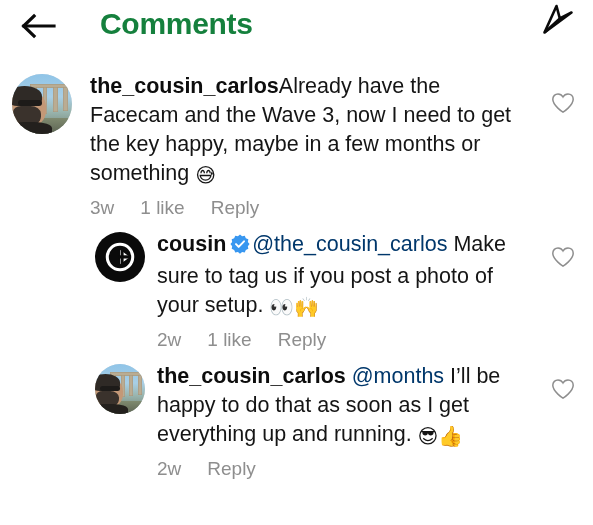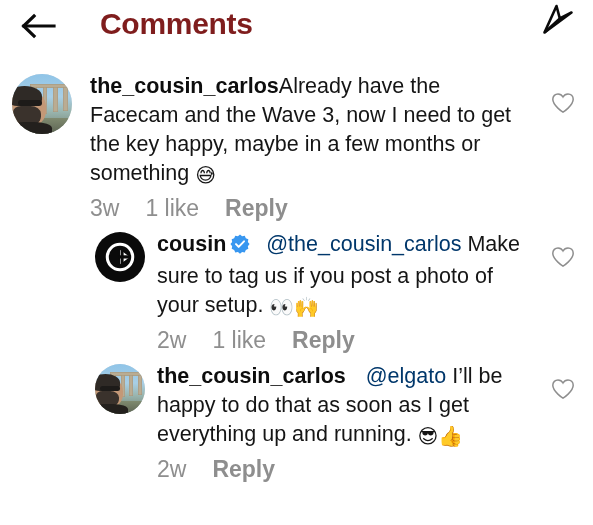--- a/index.html
+++ b/index.html
@@ -48,7 +48,7 @@
     font-size: 30px;
     font-weight: bold;
     letter-spacing: -0.3px;
-    color: #7f1d1d;
+    color: #15803d;
     line-height: 44px;
   }
   .send-btn {

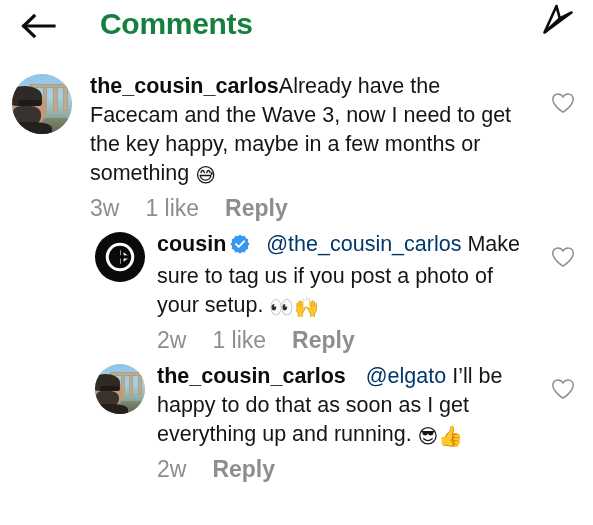--- a/index.html
+++ b/index.html
@@ -146,7 +146,7 @@
   }
   .meta {
     margin-top: 6px;
-    font-size: 23px;
+    font-size: 19px;
     line-height: 24px;
     color: #8e8e8e;
     display: flex;

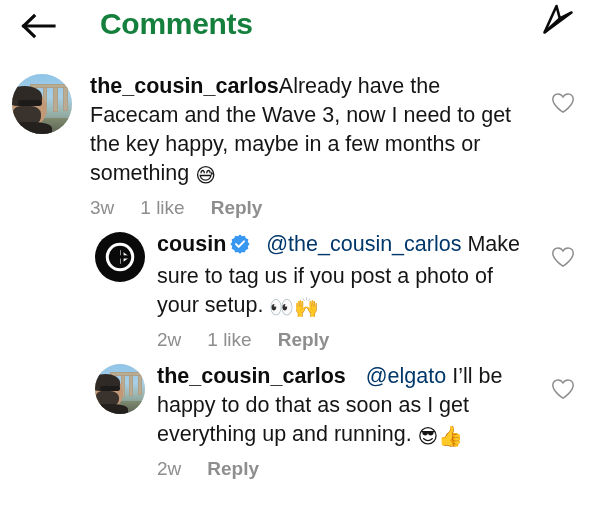--- a/index.html
+++ b/index.html
@@ -156,7 +156,7 @@
   .meta span { display: inline-block; }
   .meta .time { margin-right: 26px; }
   .meta .likes { margin-right: 26px; }
-  .meta .reply-link { font-weight: bold; text-align: center; }
+  .meta .reply-link { font-weight: normal; text-align: center; }
 
   .like-btn {
     position: absolute;

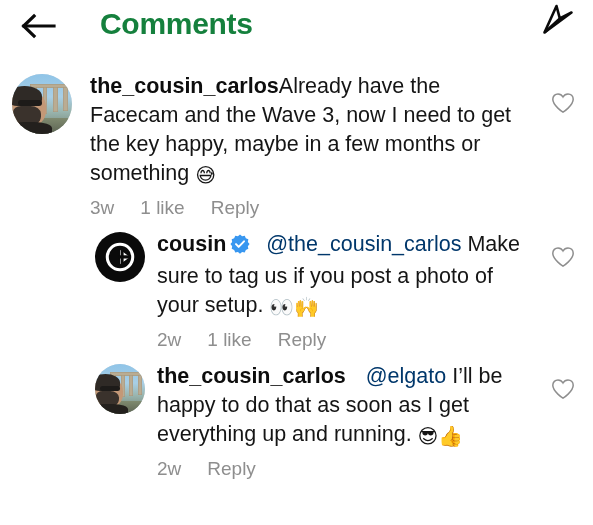--- a/index.html
+++ b/index.html
@@ -132,7 +132,6 @@
   }
   .mention {
     color: #00376b;
-    margin-left: 14px;
   }
   .verified {
     display: inline-block;

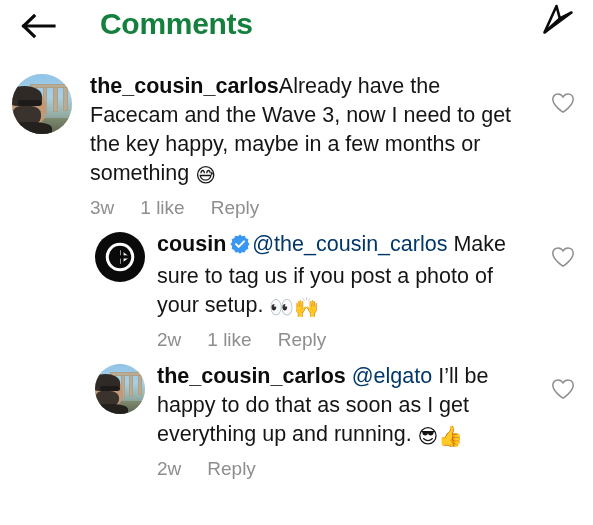--- a/index.html
+++ b/index.html
@@ -286,7 +286,7 @@
         </div>
       </div>
       <div class="comment-body">
-        <div class="comment-text"><span class="username">the_cousin_carlos</span>&nbsp;<span class="mention">@elgato</span><span> I’ll be happy to do that as soon as I get everything up and running. </span><span class="emoji">😎👍</span></div>
+        <div class="comment-text"><span class="username">the_cousin_carlos</span>&nbsp;<span class="mention">@months</span><span> I’ll be happy to do that as soon as I get everything up and running. </span><span class="emoji">😎👍</span></div>
         <div class="meta">
           <span class="time">2w</span>
           <span class="reply-link">Reply</span>

